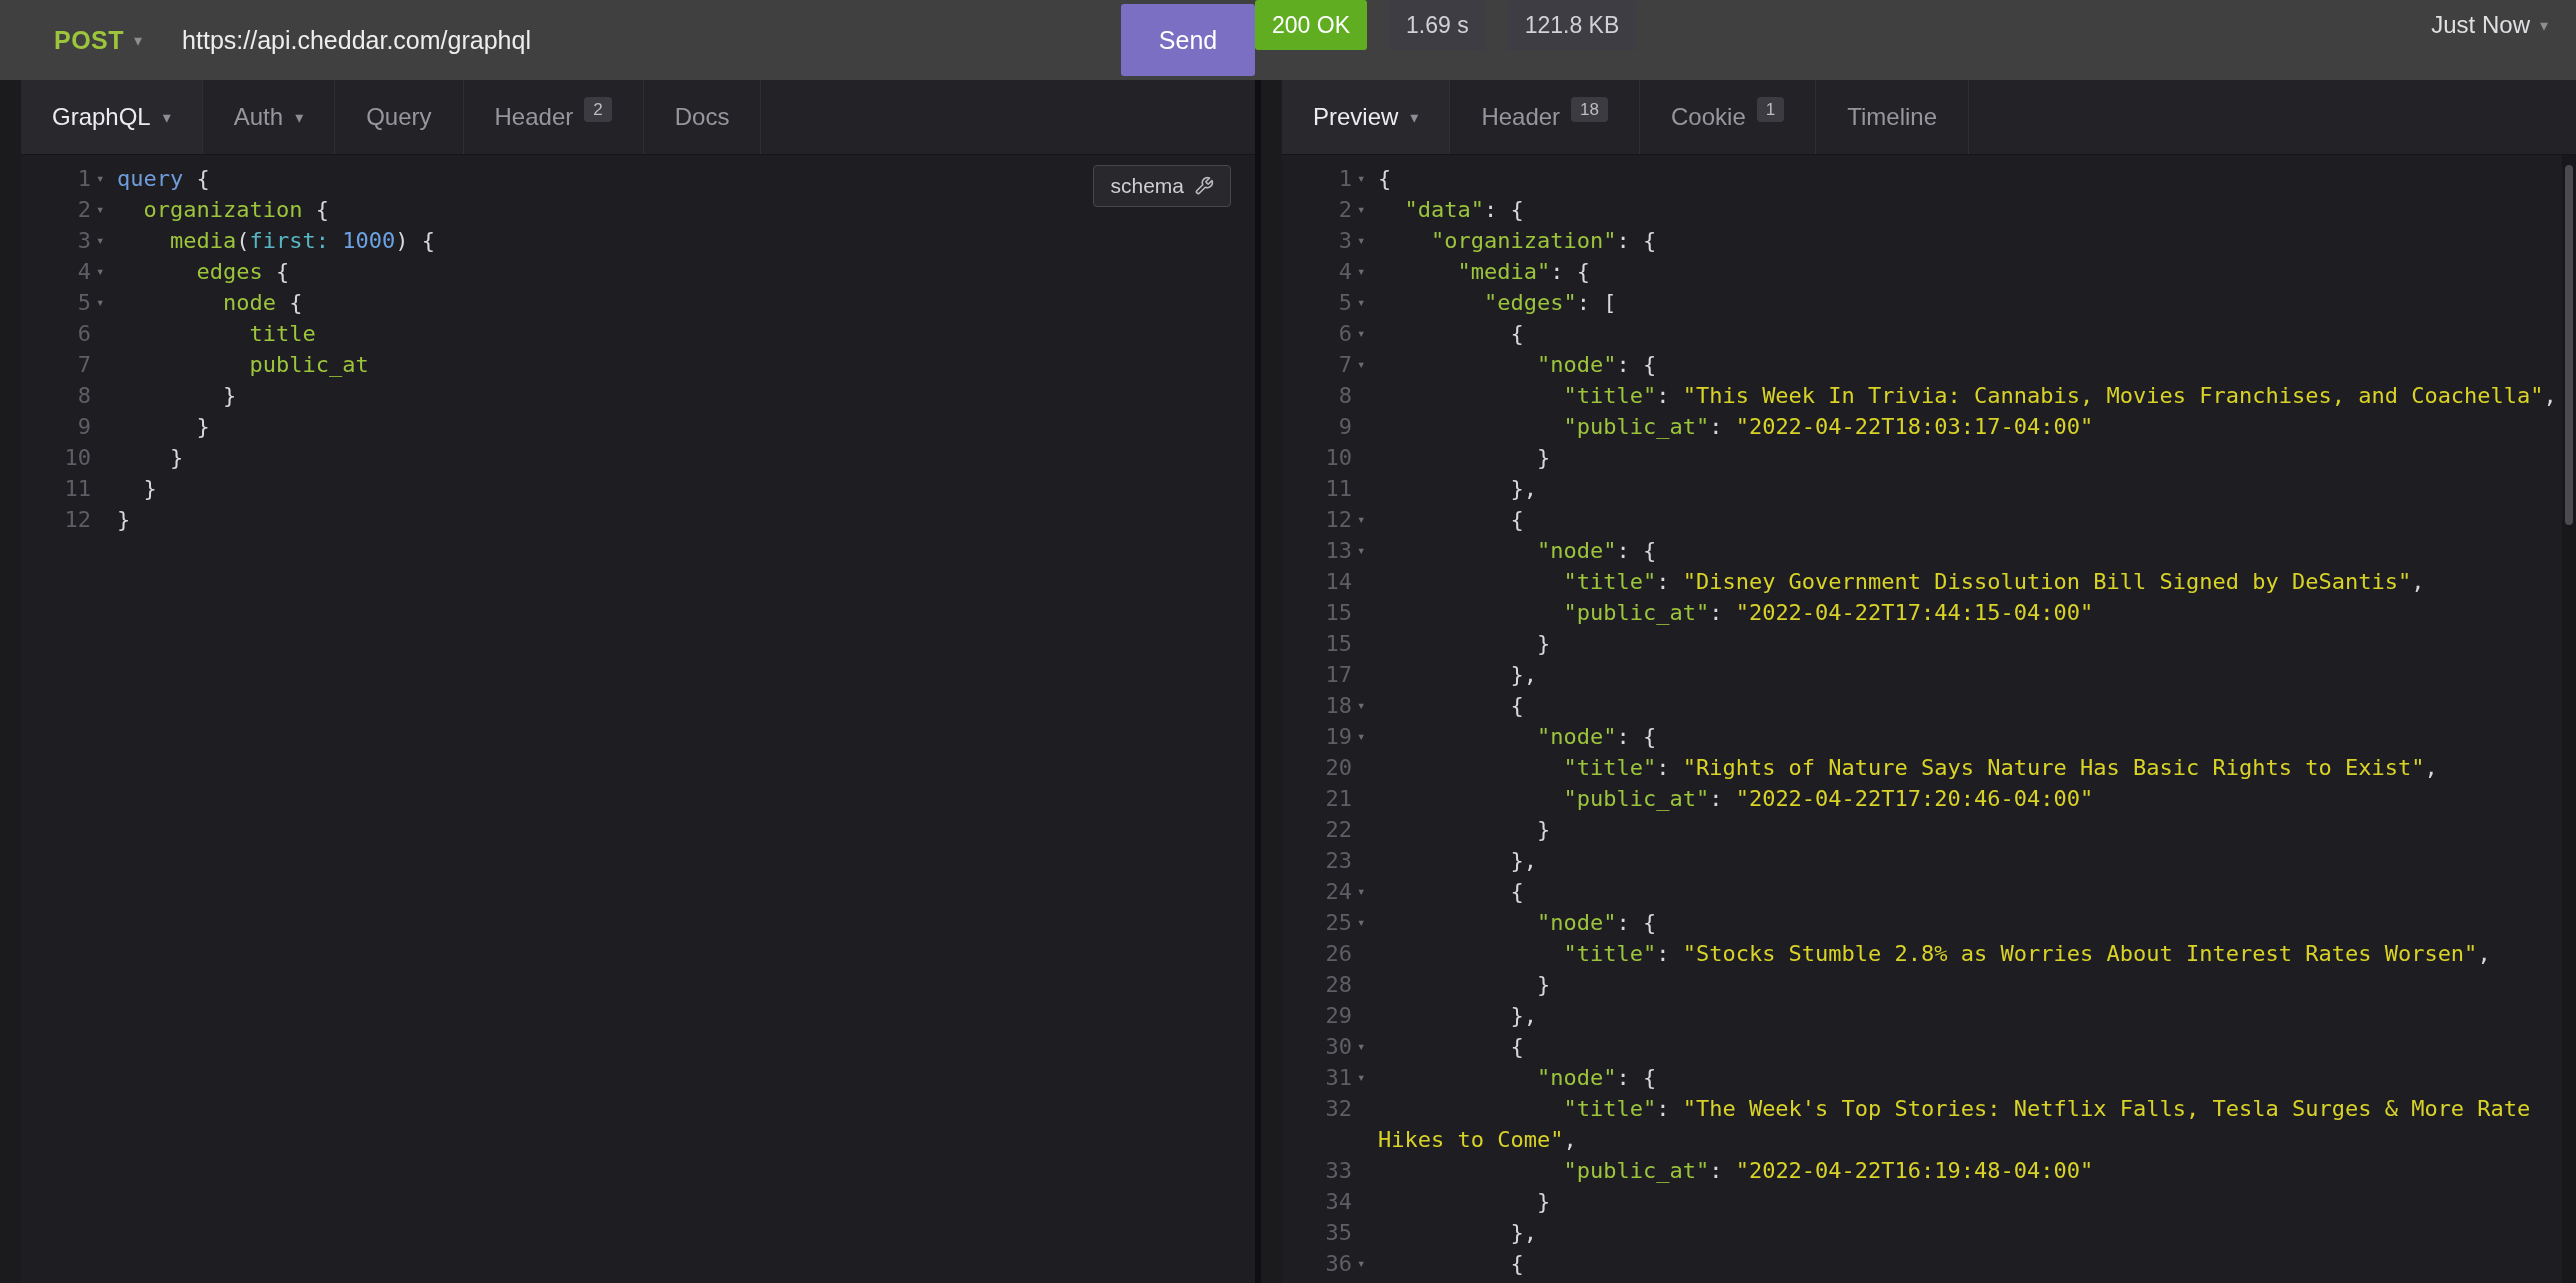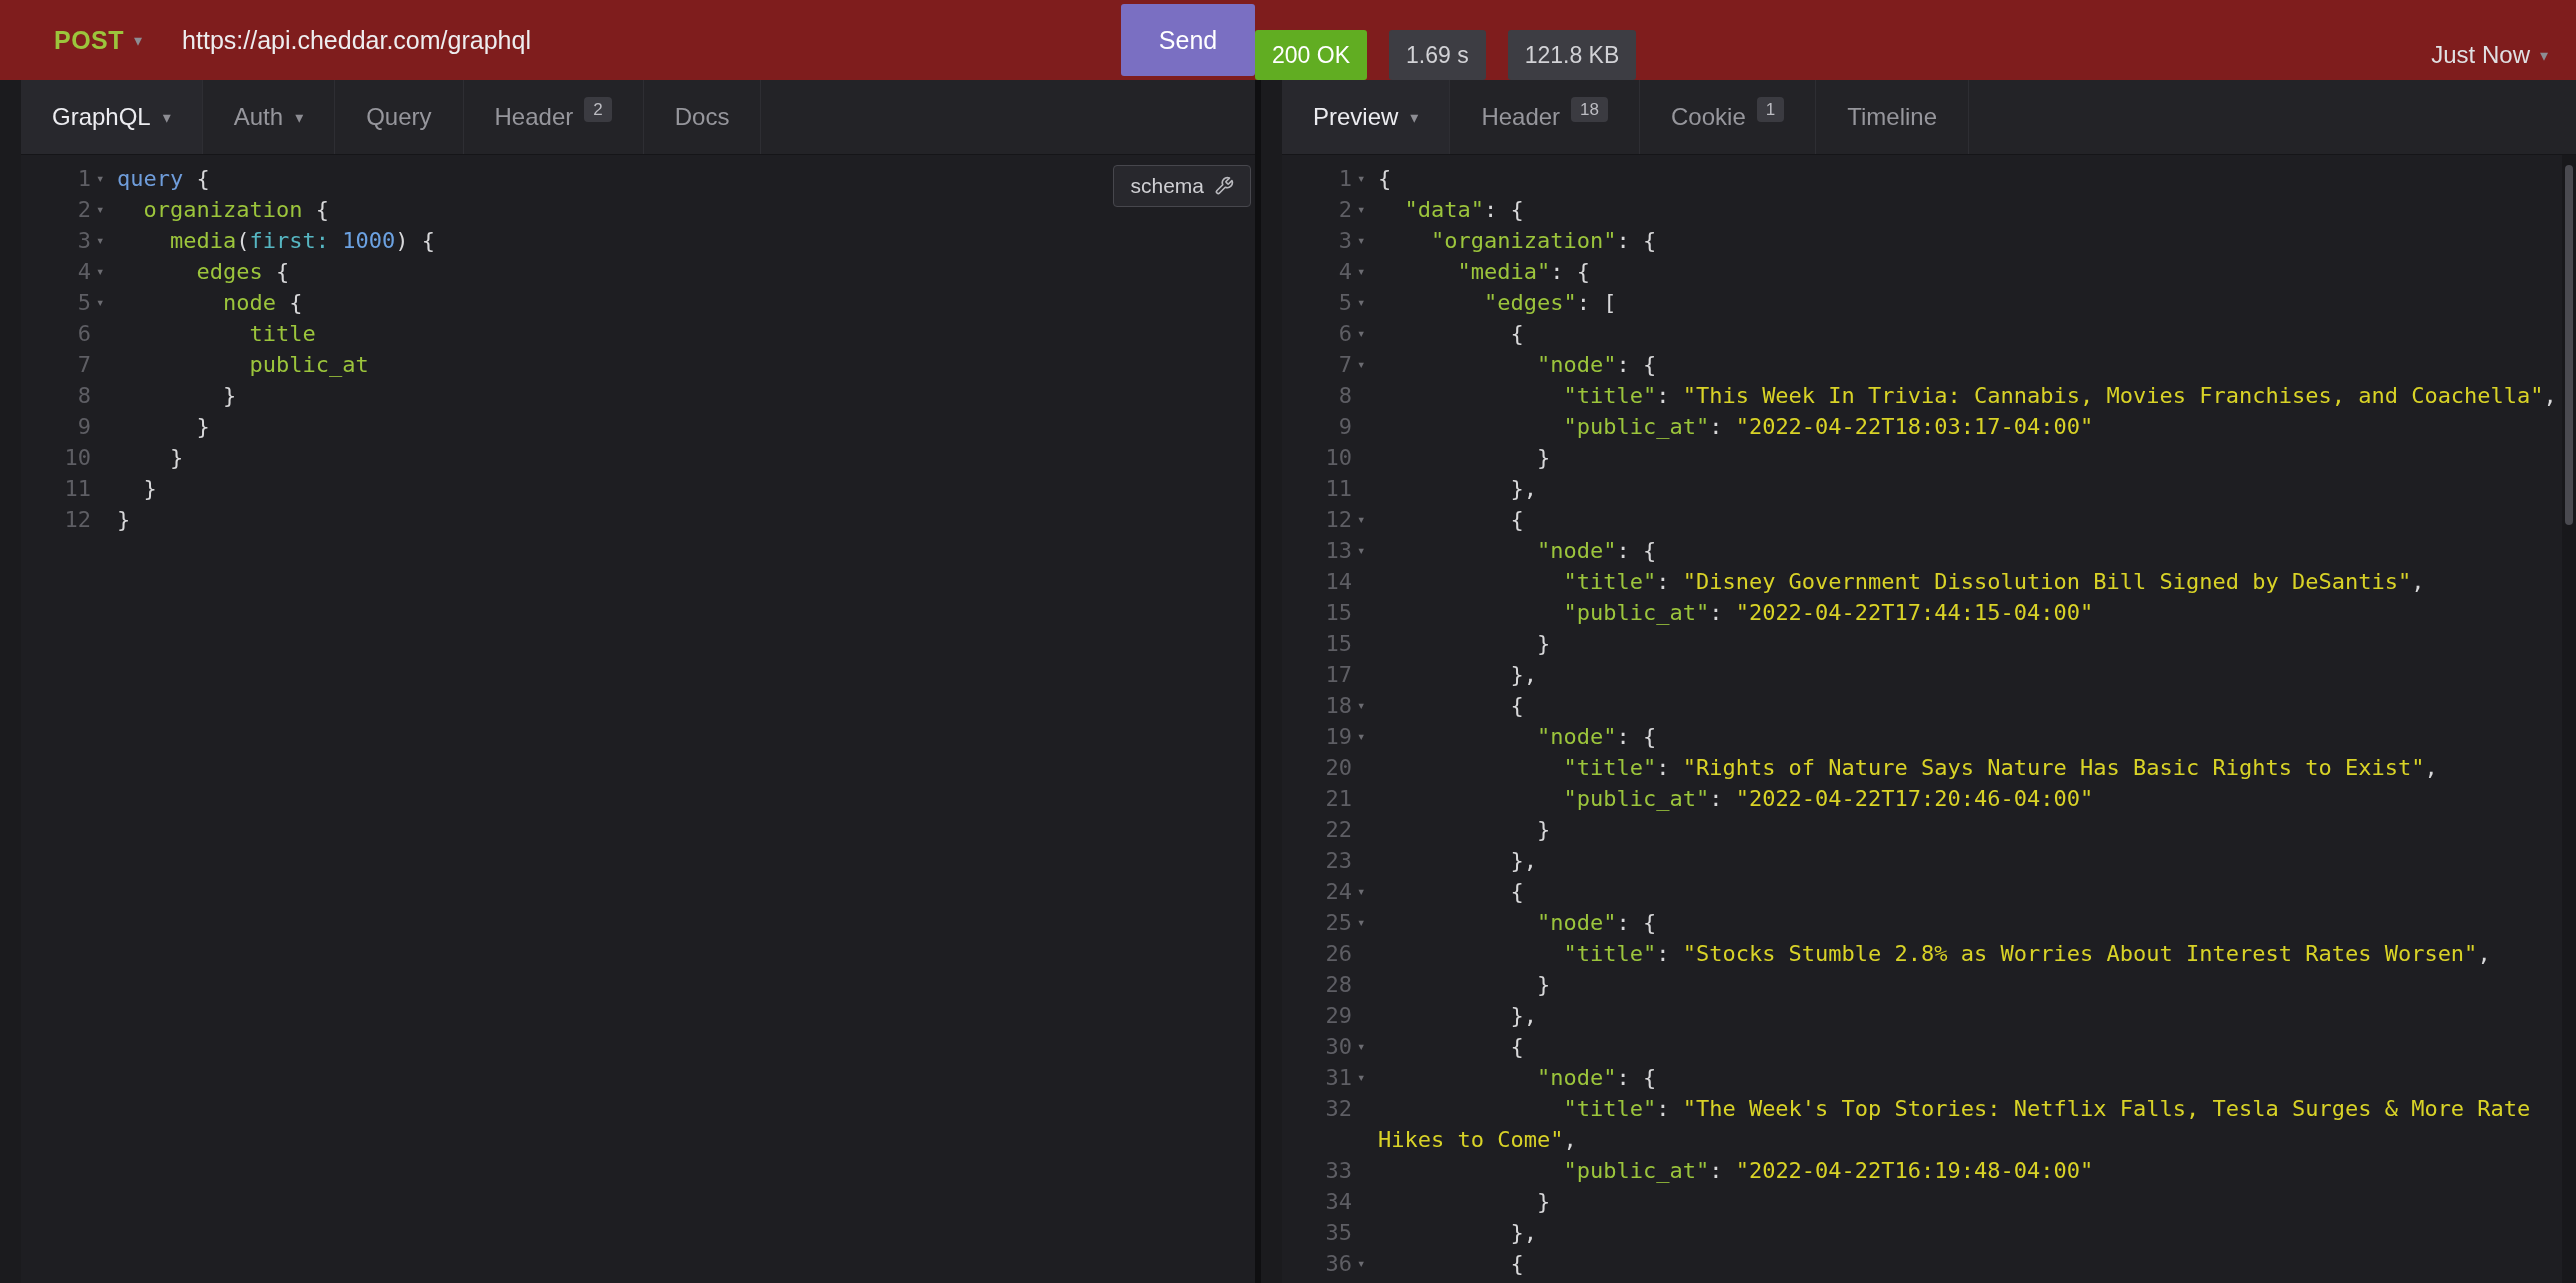--- a/index.html
+++ b/index.html
@@ -21,7 +21,7 @@
   .app{width:2576px;height:1283px;display:flex;flex-direction:column;}
 
   
-  .topbar{height:80px;background:#7f1d1d;display:flex;align-items:flex-end;flex:none;}
+  .topbar{height:80px;background:#404040;display:flex;align-items:flex-start;flex:none;}
   .topbar-left{width:1255px;flex:none;display:flex;align-items:center;padding-left:54px;}
   .method{display:flex;align-items:center;cursor:pointer;flex:none;}
   .method-label{color:var(--key-green);font-size:25px;font-weight:600;letter-spacing:0.5px;}

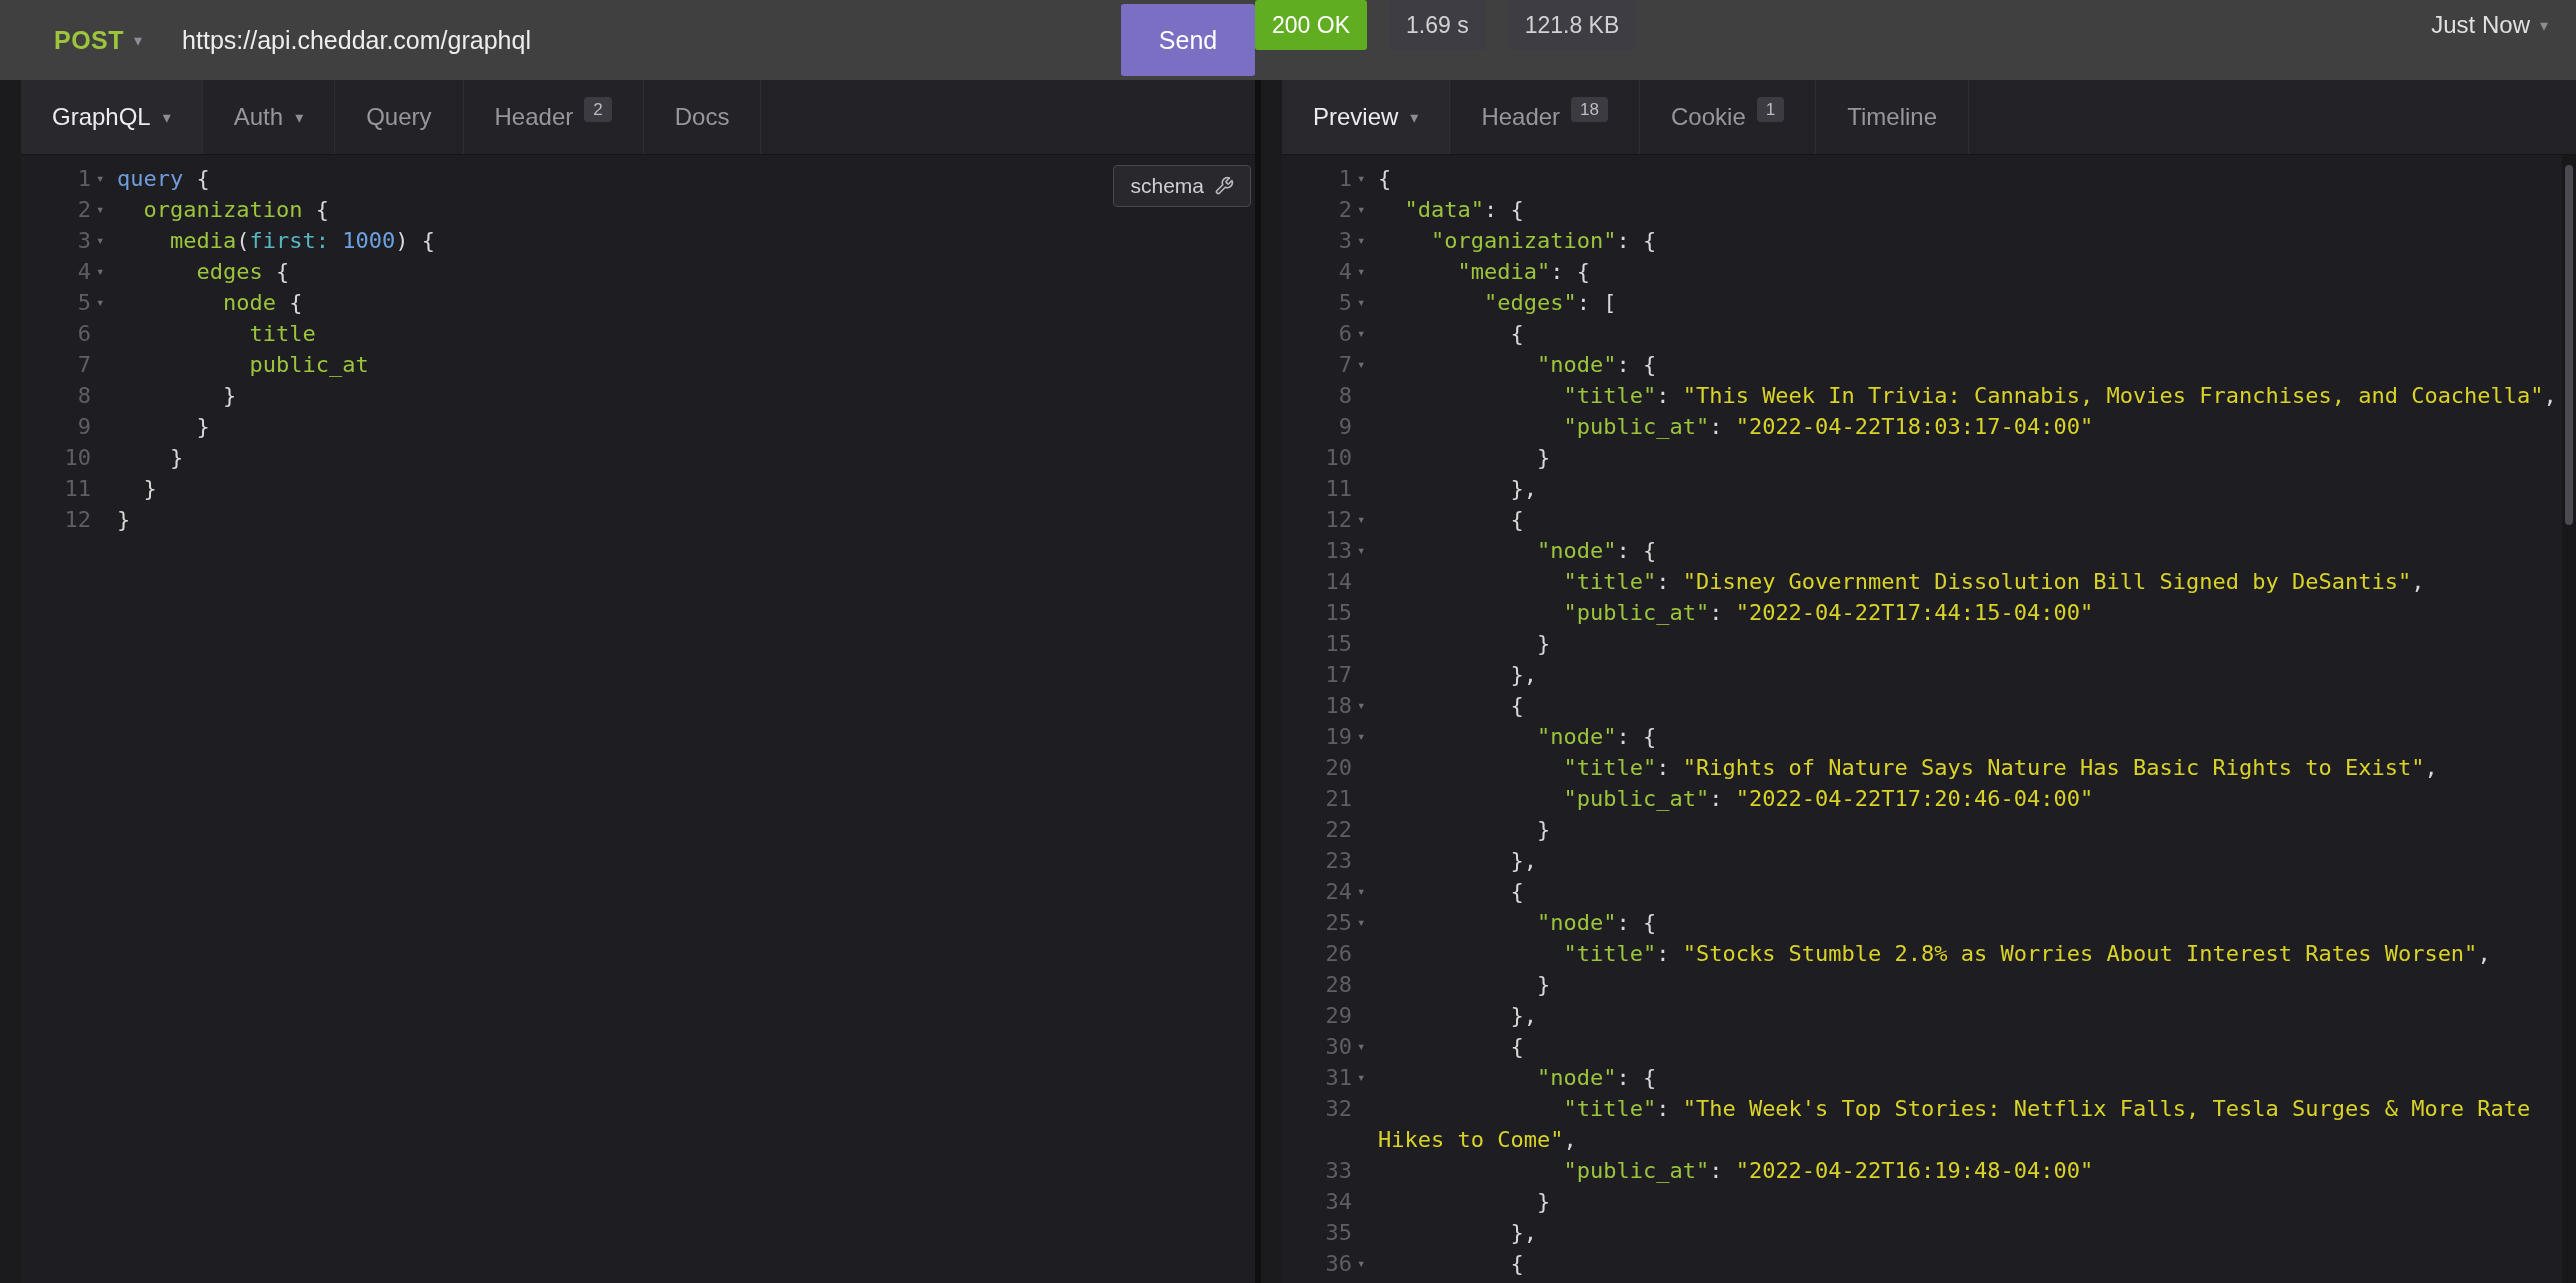--- a/index.html
+++ b/index.html
@@ -68,7 +68,7 @@
   .tk-arg{color:var(--arg-cyan);}
   .tk-pun{color:#d8d8da;}
 
-  .schema-btn{position:absolute;top:10px;right:4px;display:flex;align-items:center;gap:10px;
+  .schema-btn{position:absolute;top:10px;right:24px;display:flex;align-items:center;gap:10px;
     background:#28282d;border:1px solid #47474d;border-radius:4px;color:#cfcfd3;
     font-family:inherit;font-size:21px;padding:8px 16px;cursor:pointer;z-index:2;}
   .schema-btn svg{display:block;}

